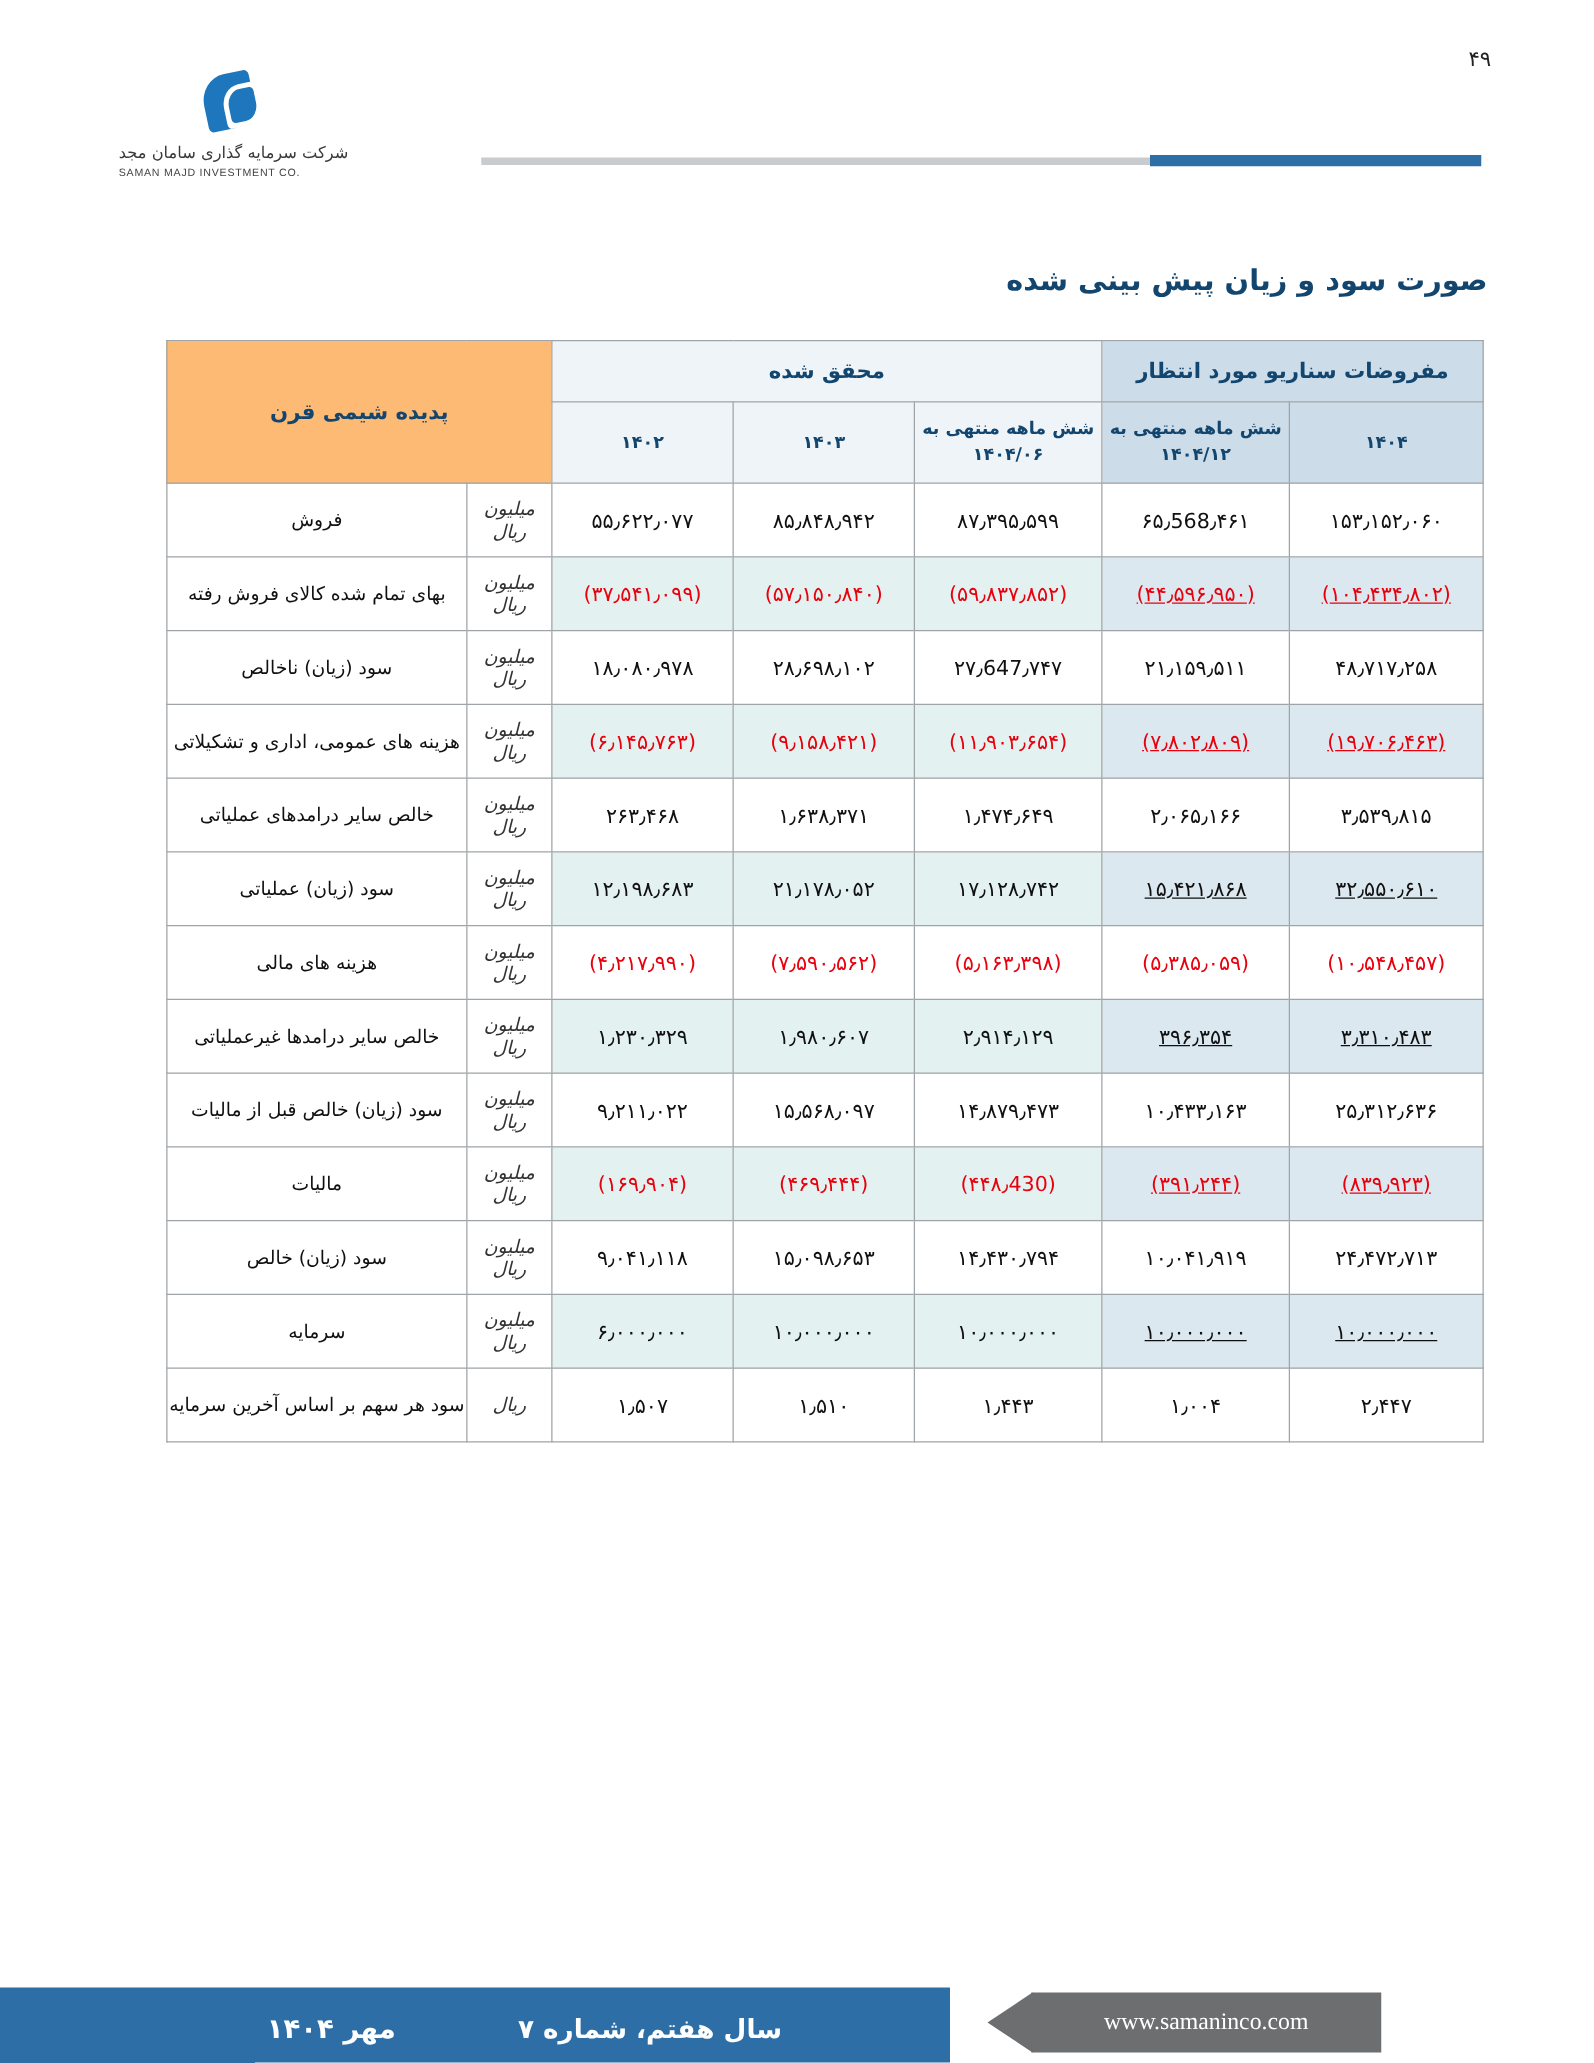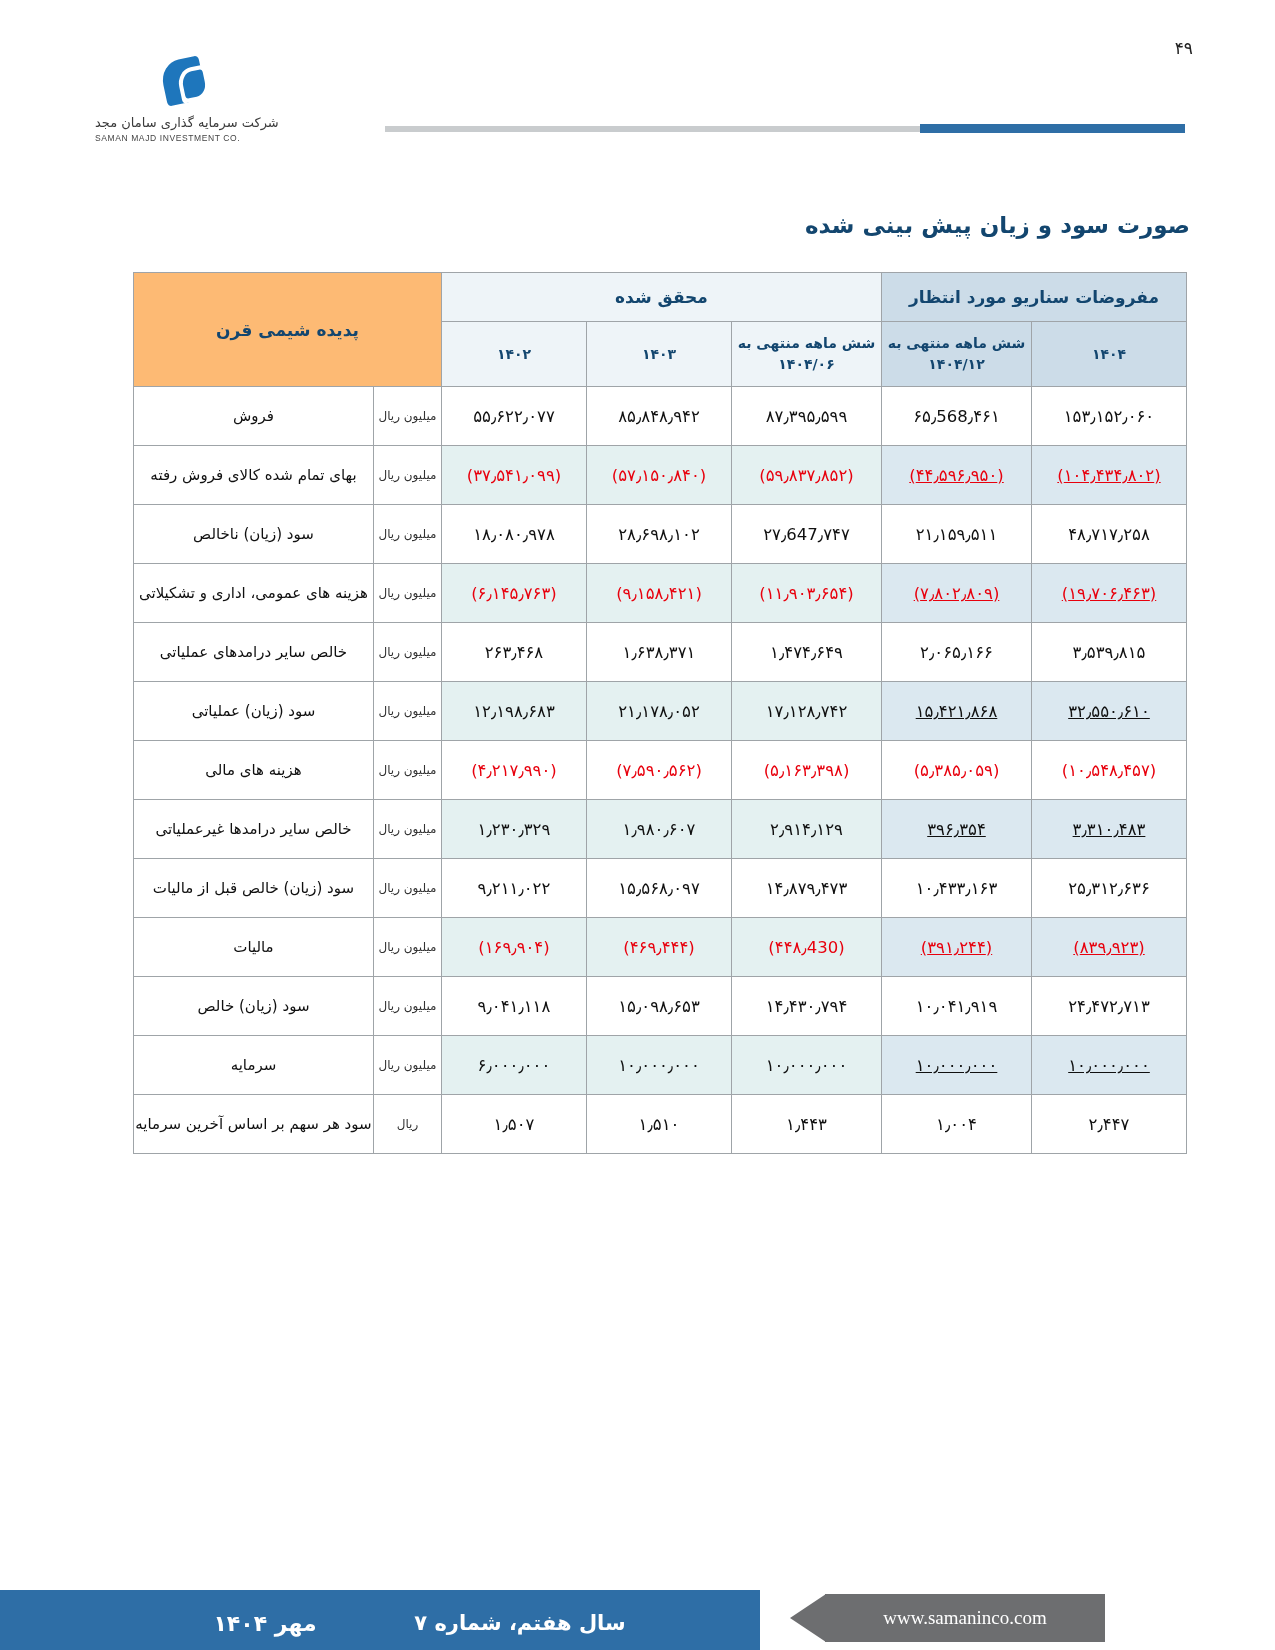--- a/index.html
+++ b/index.html
@@ -181,8 +181,9 @@
   }
   td.num.neg { color: #e8000d; }
   td.unit {
-    font-size: 12px;
+    font-size: 15px;
     color: #333;
+    font-style: italic;
   }
   td.label {
     font-size: 15px;

